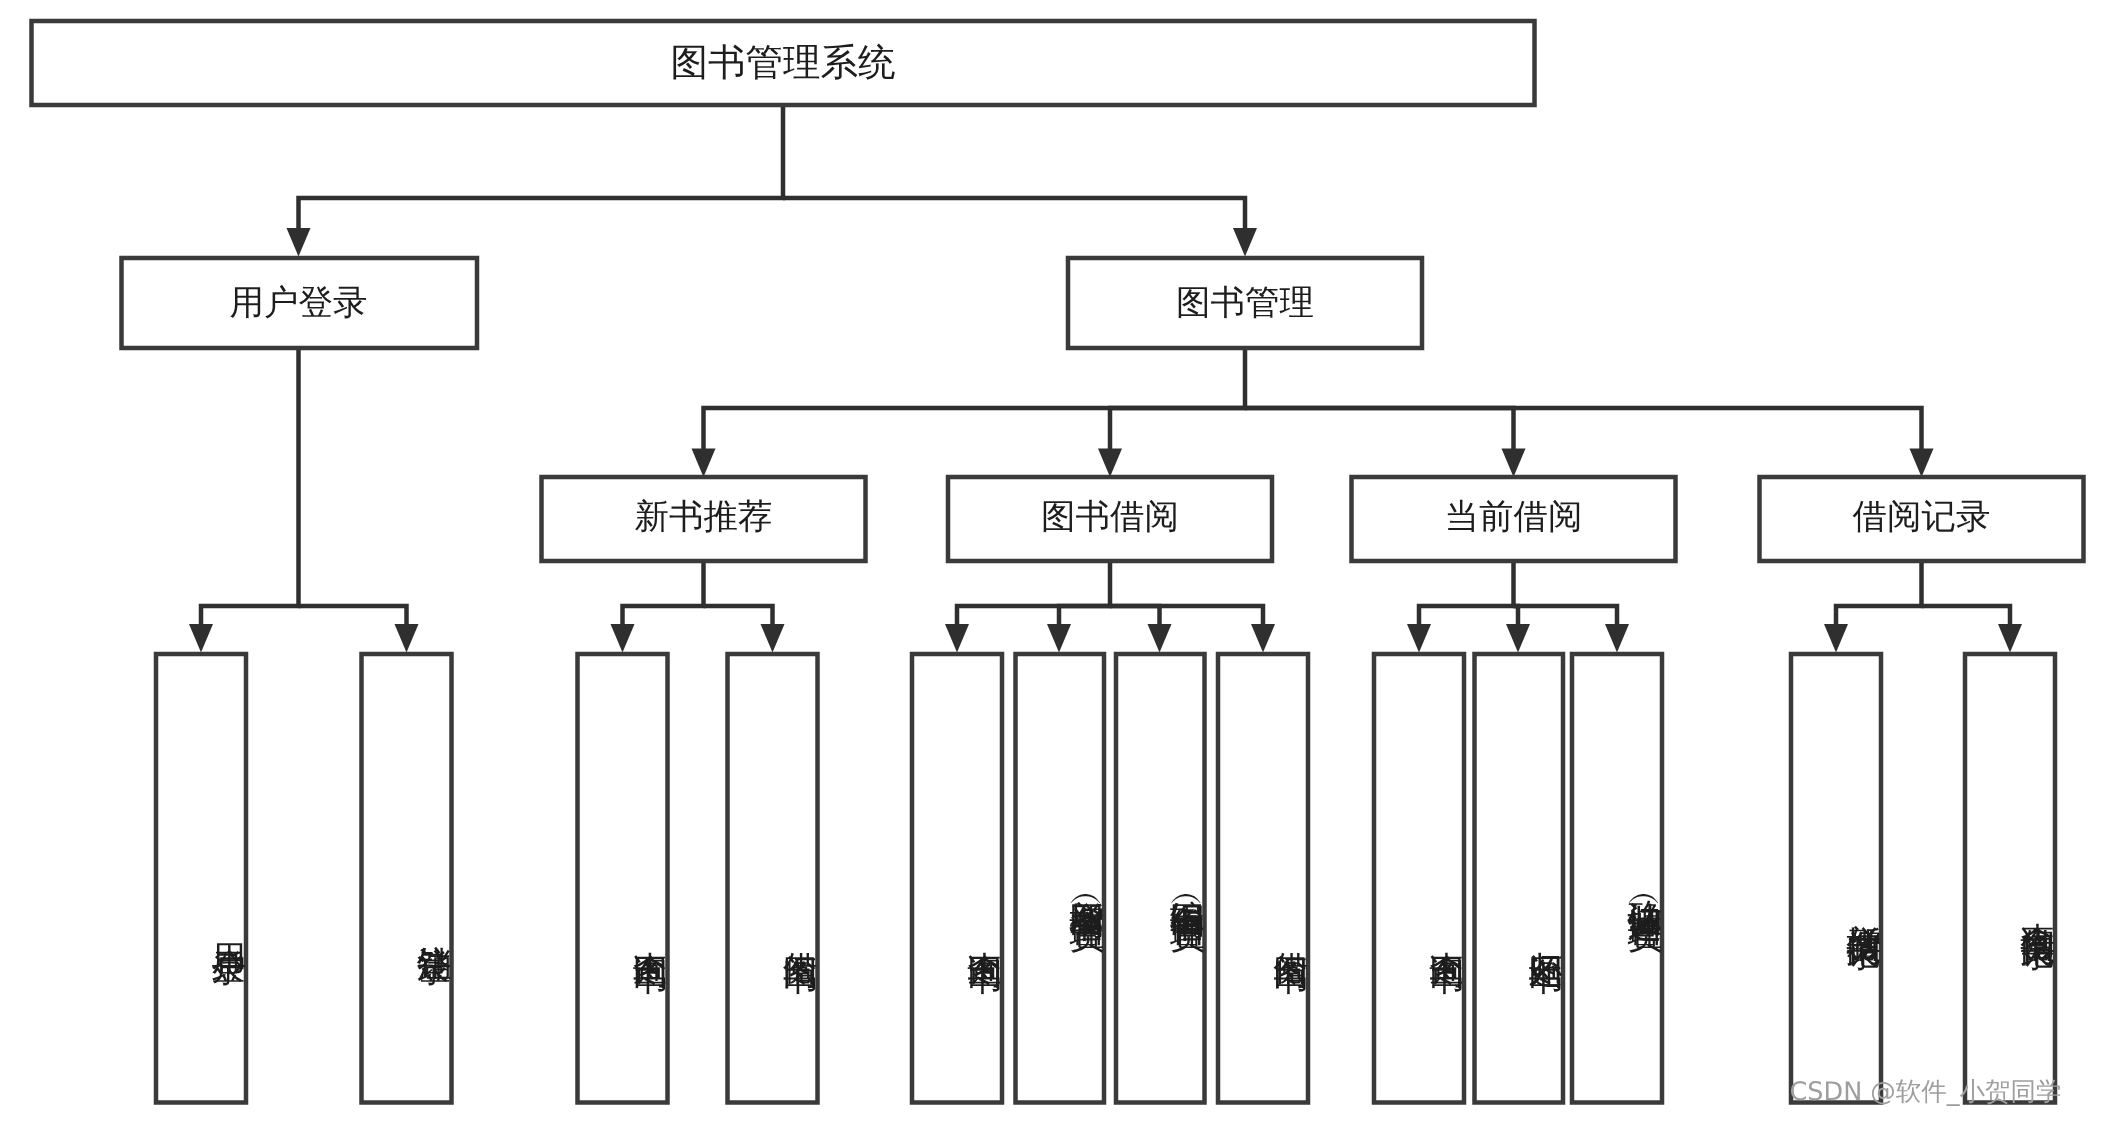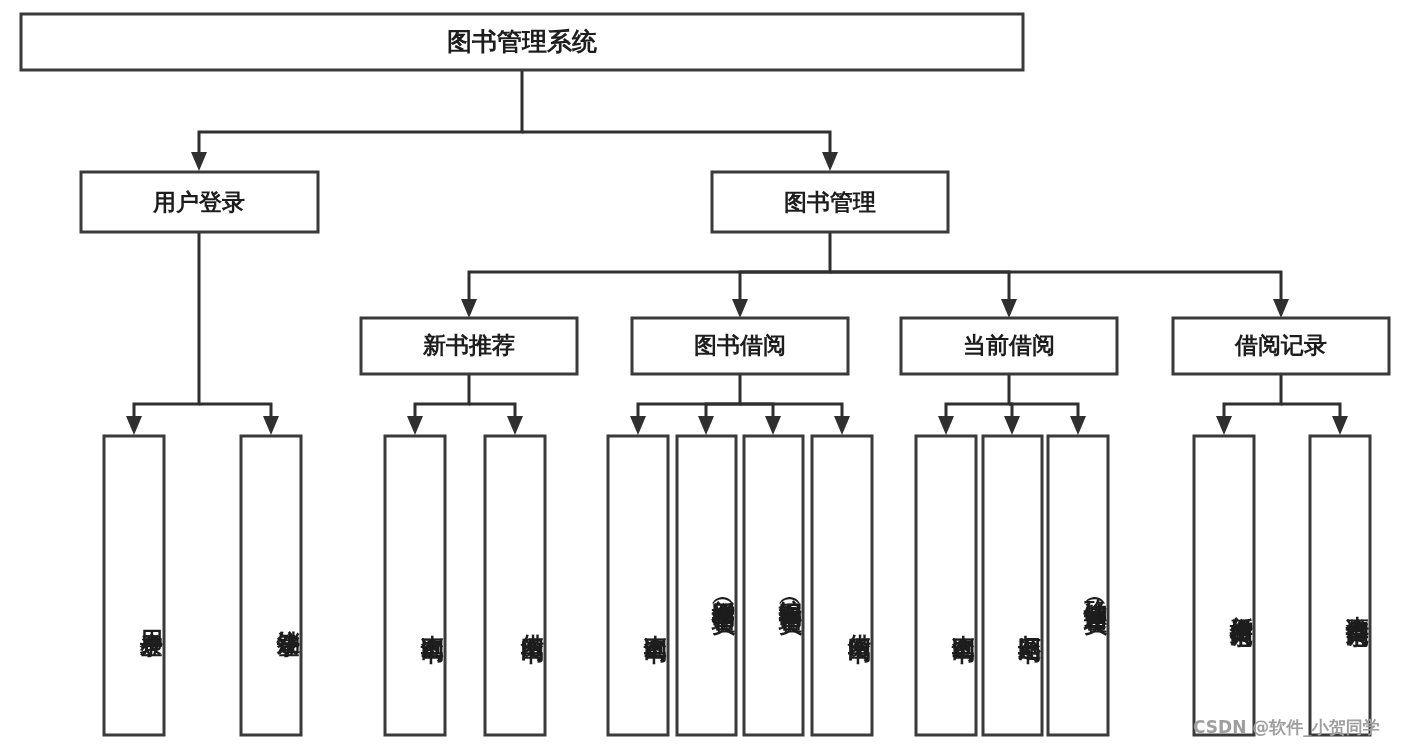--- a/index.html
+++ b/index.html
@@ -18,7 +18,6 @@
     width: 1405px;
     height: 747px;
     background: #ffffff;
-    font-weight: bold;
   }
   svg.diagram-svg {
     position: absolute;

